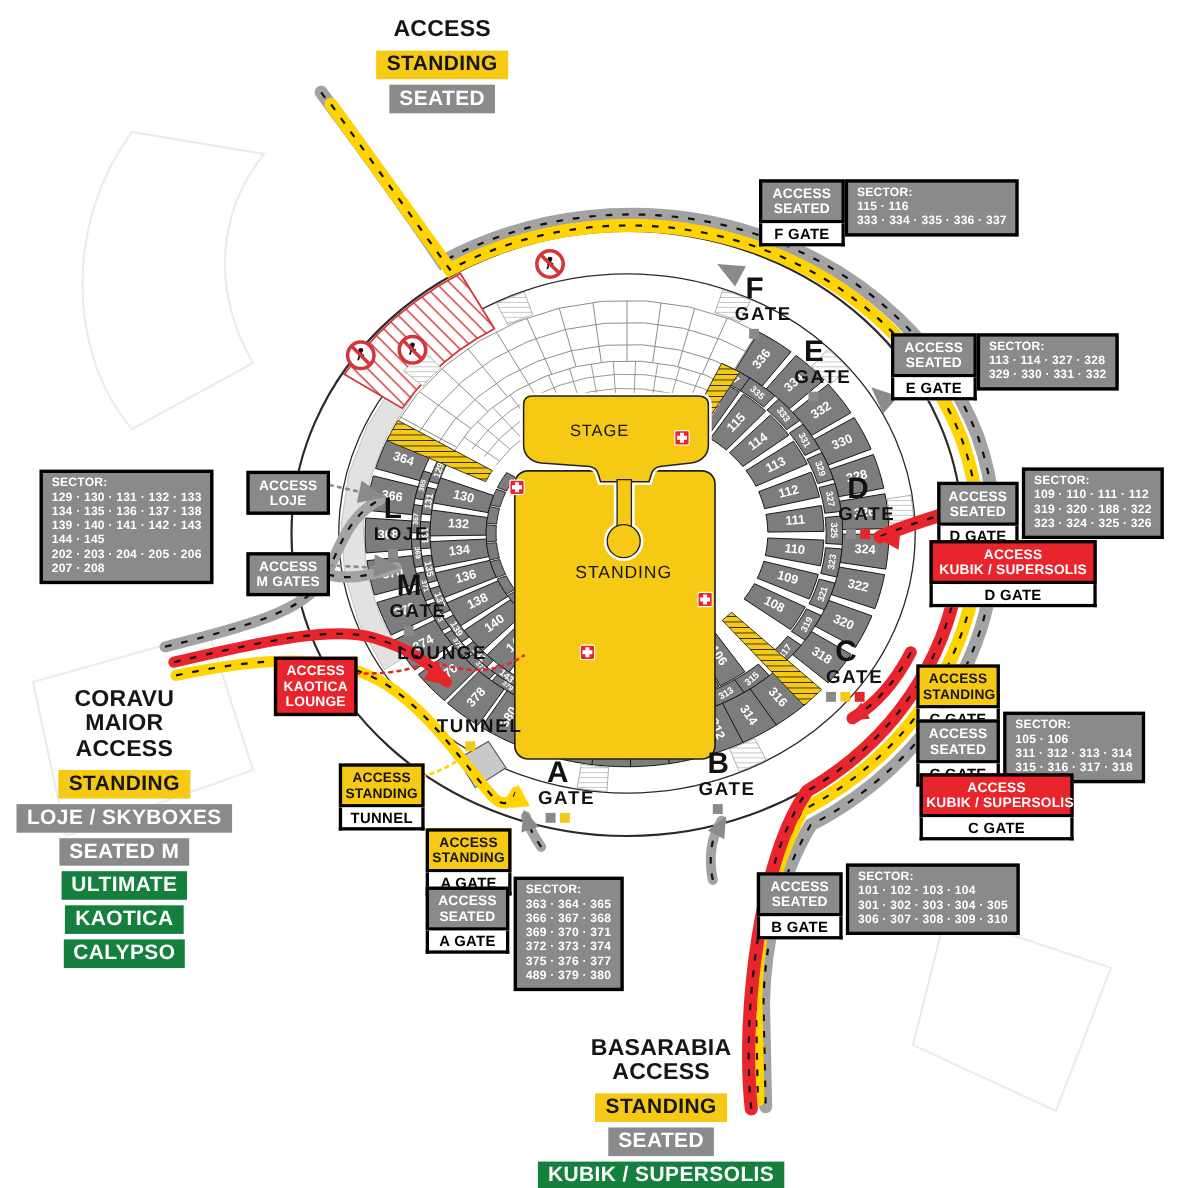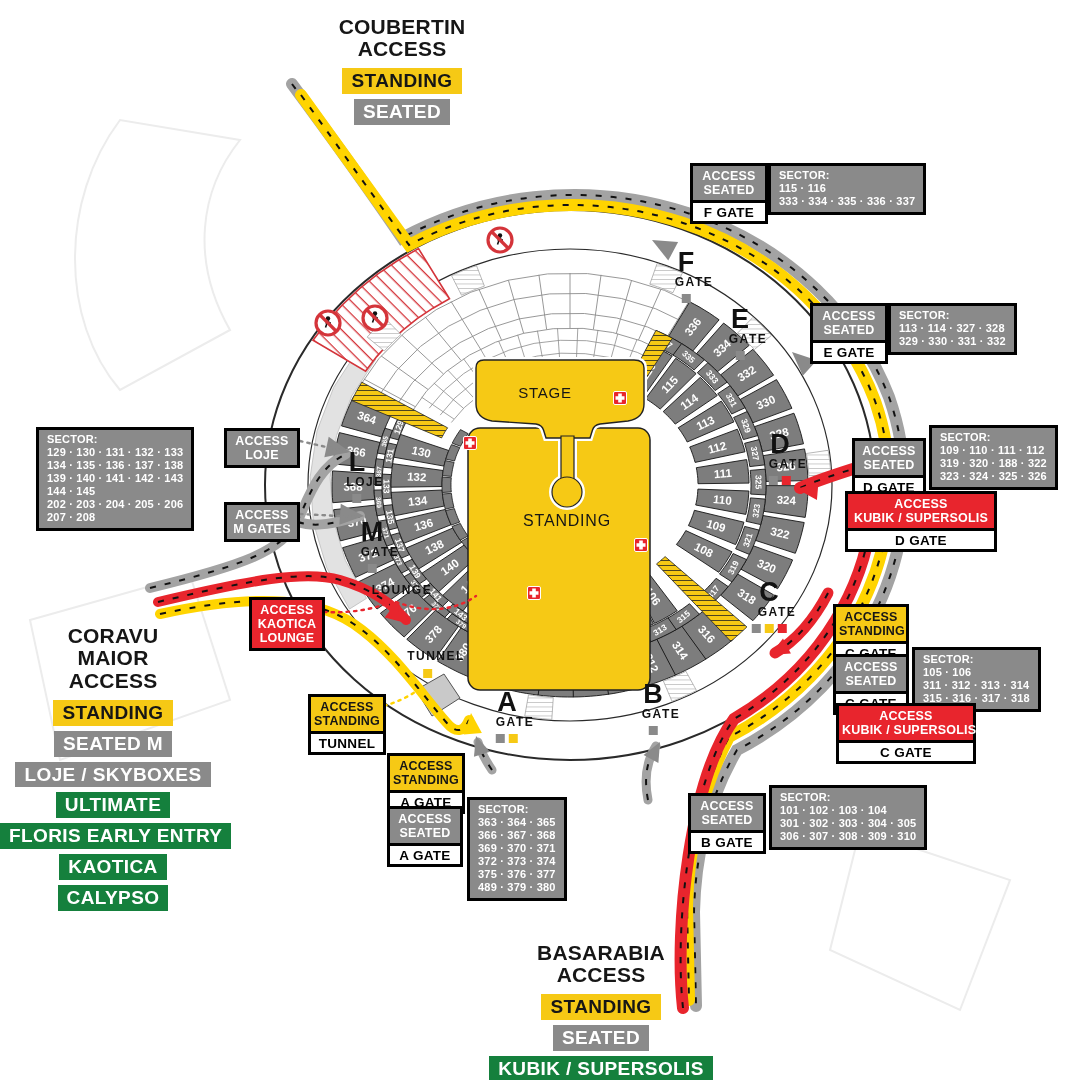--- a/index.html
+++ b/index.html
@@ -362,7 +362,6 @@
     </svg>
   <div id="overlay">
       <div class="tblock" style="left: 287px; top: 16px; width: 230px;">
-        <div>COUBERTIN</div>
         <div>ACCESS</div>
         <div class="badges">
           <div><div class="badge yellow">STANDING</div></div>

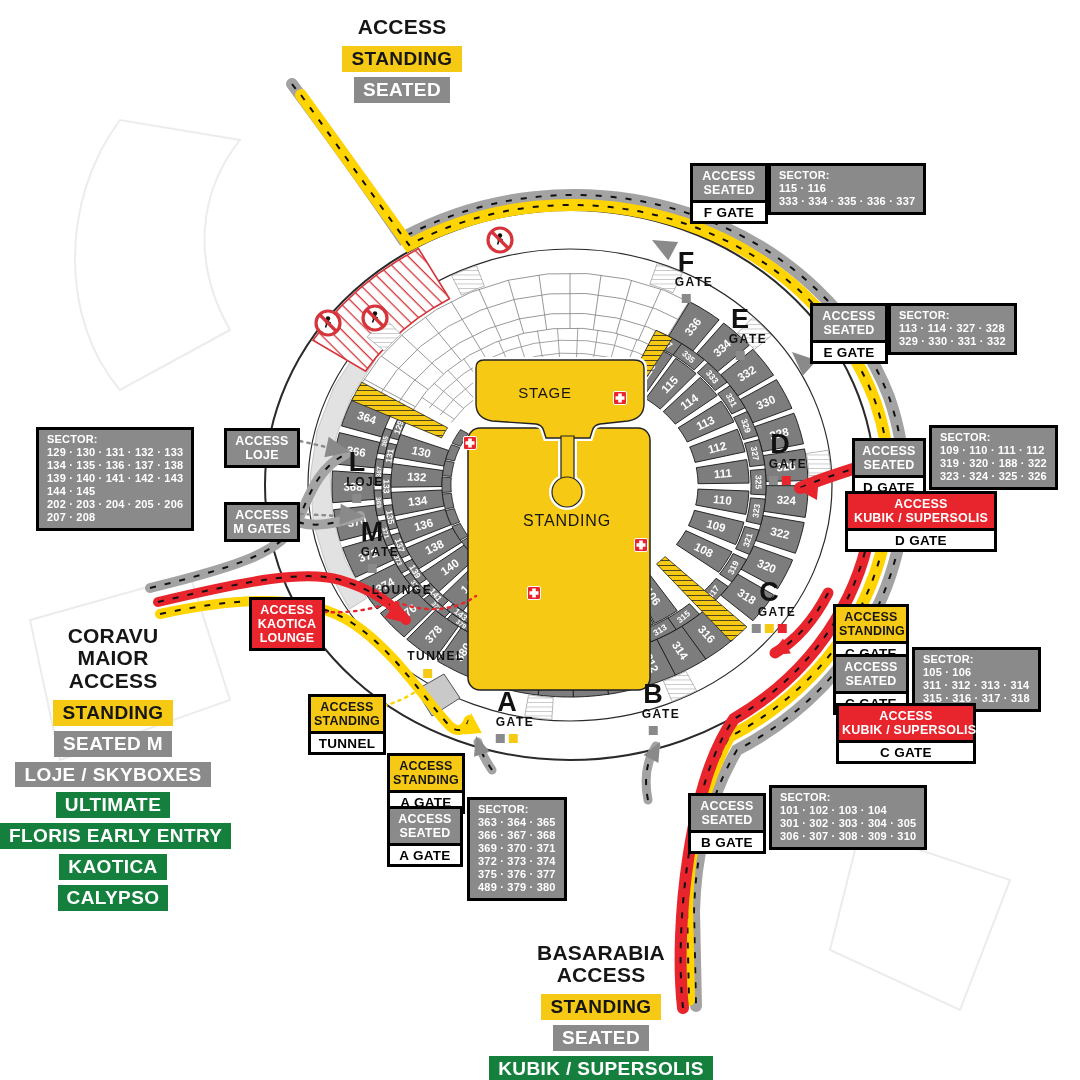--- a/index.html
+++ b/index.html
@@ -20,7 +20,7 @@
   .secbox{position:absolute;border:3px solid #000;background:#8A8A8A;color:#fff;font-size:11px;line-height:1.18;padding:3px 8px 4px;white-space:nowrap;font-weight:700;letter-spacing:.2px;}
   .gm{position:absolute;text-align:center;color:#111;transform:translateX(-50%);}
   .gm .gl{font-size:27px;font-weight:800;line-height:.95;}
-  .gm .gs{font-size:12px;font-weight:800;letter-spacing:1.5px;line-height:1.15;padding-left:16px;}
+  .gm .gs{font-size:17px;font-weight:800;letter-spacing:1.5px;line-height:1.15;padding-left:16px;}
   .gm .sq{display:inline-block;width:9px;height:9px;margin:1px 2px 0;}
   .floor-label{position:absolute;transform:translate(-50%,-50%);font-weight:400;color:#161616;letter-spacing:.8px;}
 </style>

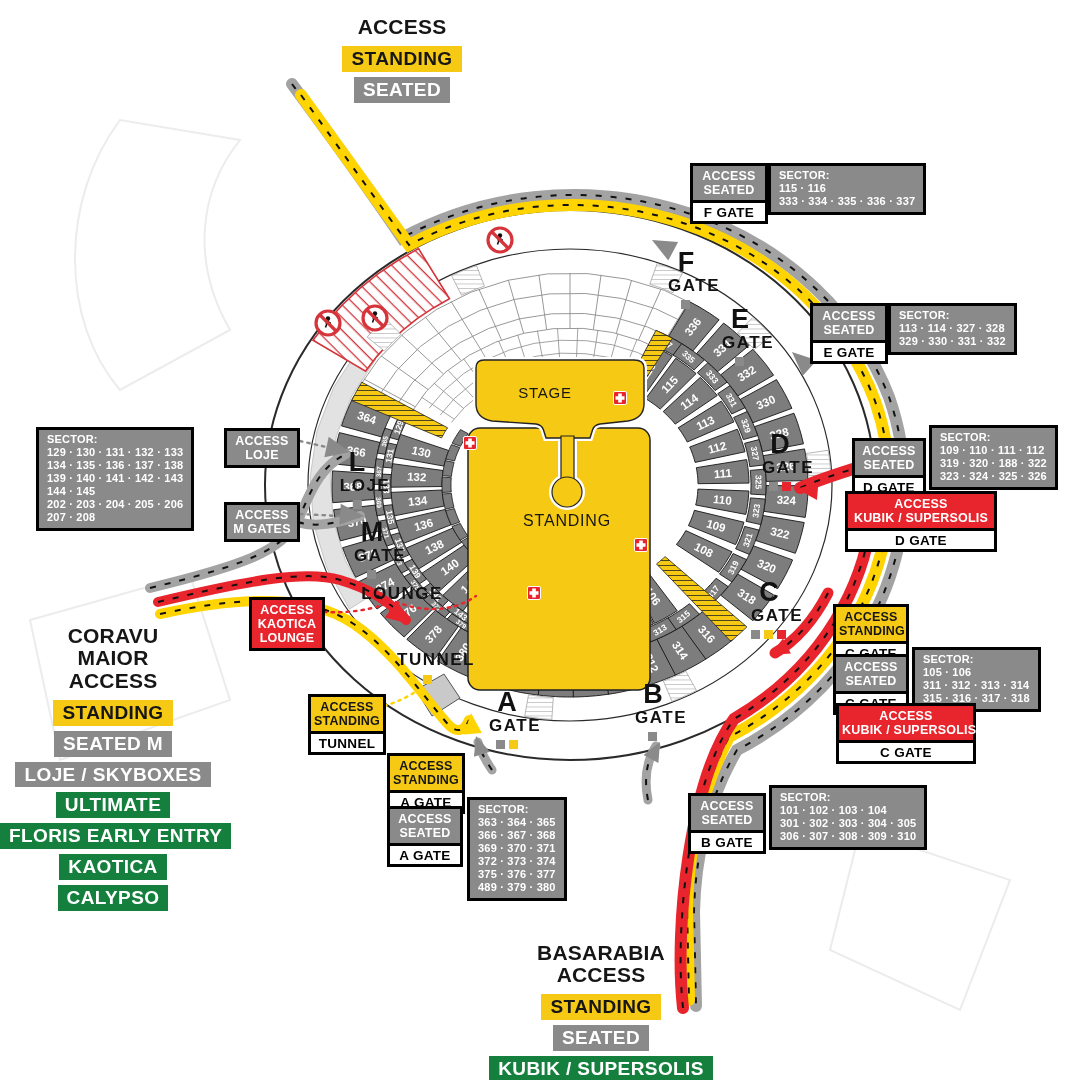--- a/index.html
+++ b/index.html
@@ -374,8 +374,8 @@
         <div>ACCESS</div>
         <div class="badges">
           <div><div class="badge yellow">STANDING</div></div>
+          <div><div class="badge gray">LOJE / SKYBOXES</div></div>
           <div><div class="badge gray">SEATED M</div></div>
-          <div><div class="badge gray">LOJE / SKYBOXES</div></div>
           <div><div class="badge red">ULTIMATE</div></div>
           <div><div class="badge red">FLORIS EARLY ENTRY</div></div>
           <div><div class="badge red">KAOTICA</div></div>

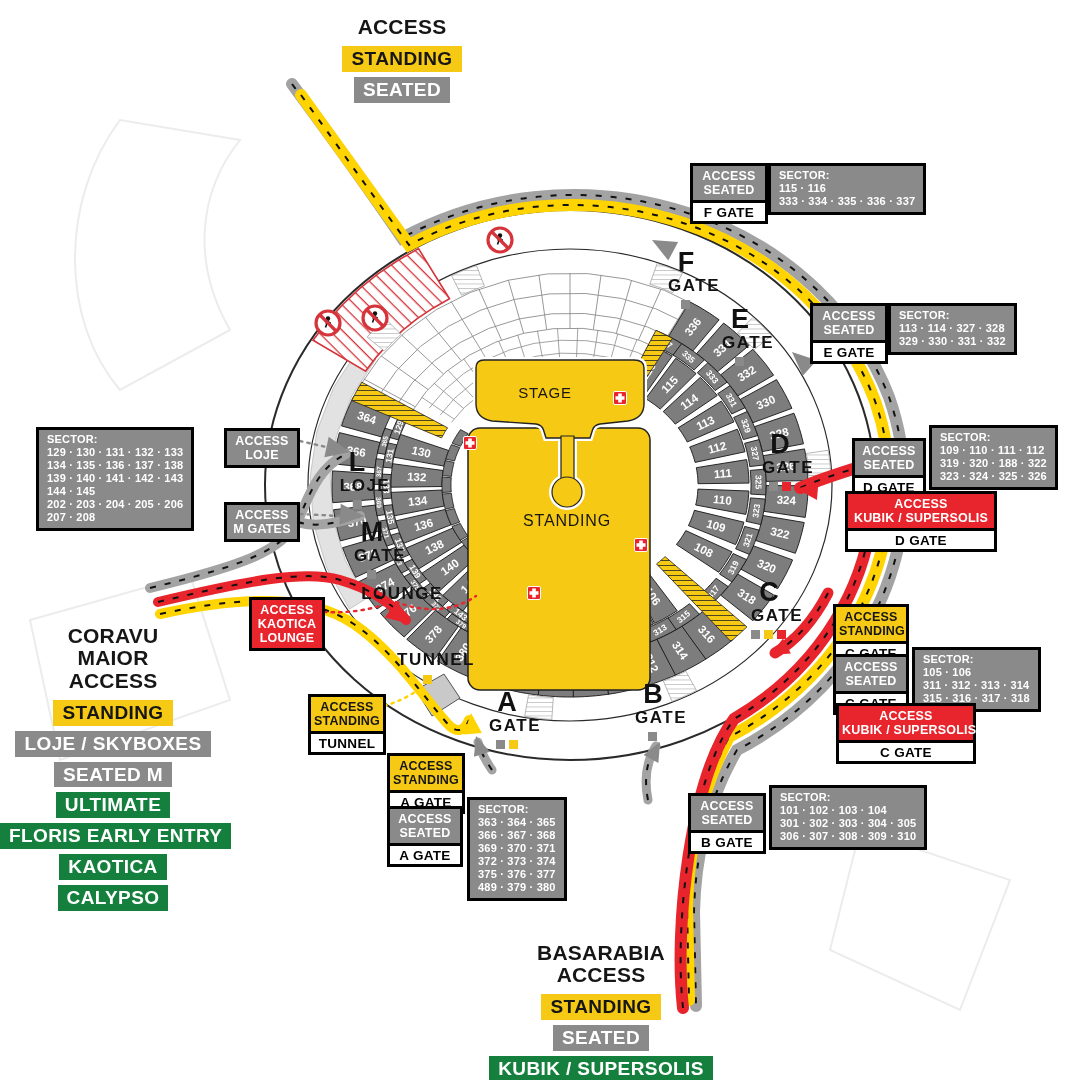--- a/index.html
+++ b/index.html
@@ -377,7 +377,6 @@
           <div><div class="badge gray">LOJE / SKYBOXES</div></div>
           <div><div class="badge gray">SEATED M</div></div>
           <div><div class="badge red">ULTIMATE</div></div>
-          <div><div class="badge red">FLORIS EARLY ENTRY</div></div>
           <div><div class="badge red">KAOTICA</div></div>
           <div><div class="badge red">CALYPSO</div></div>
         </div>

